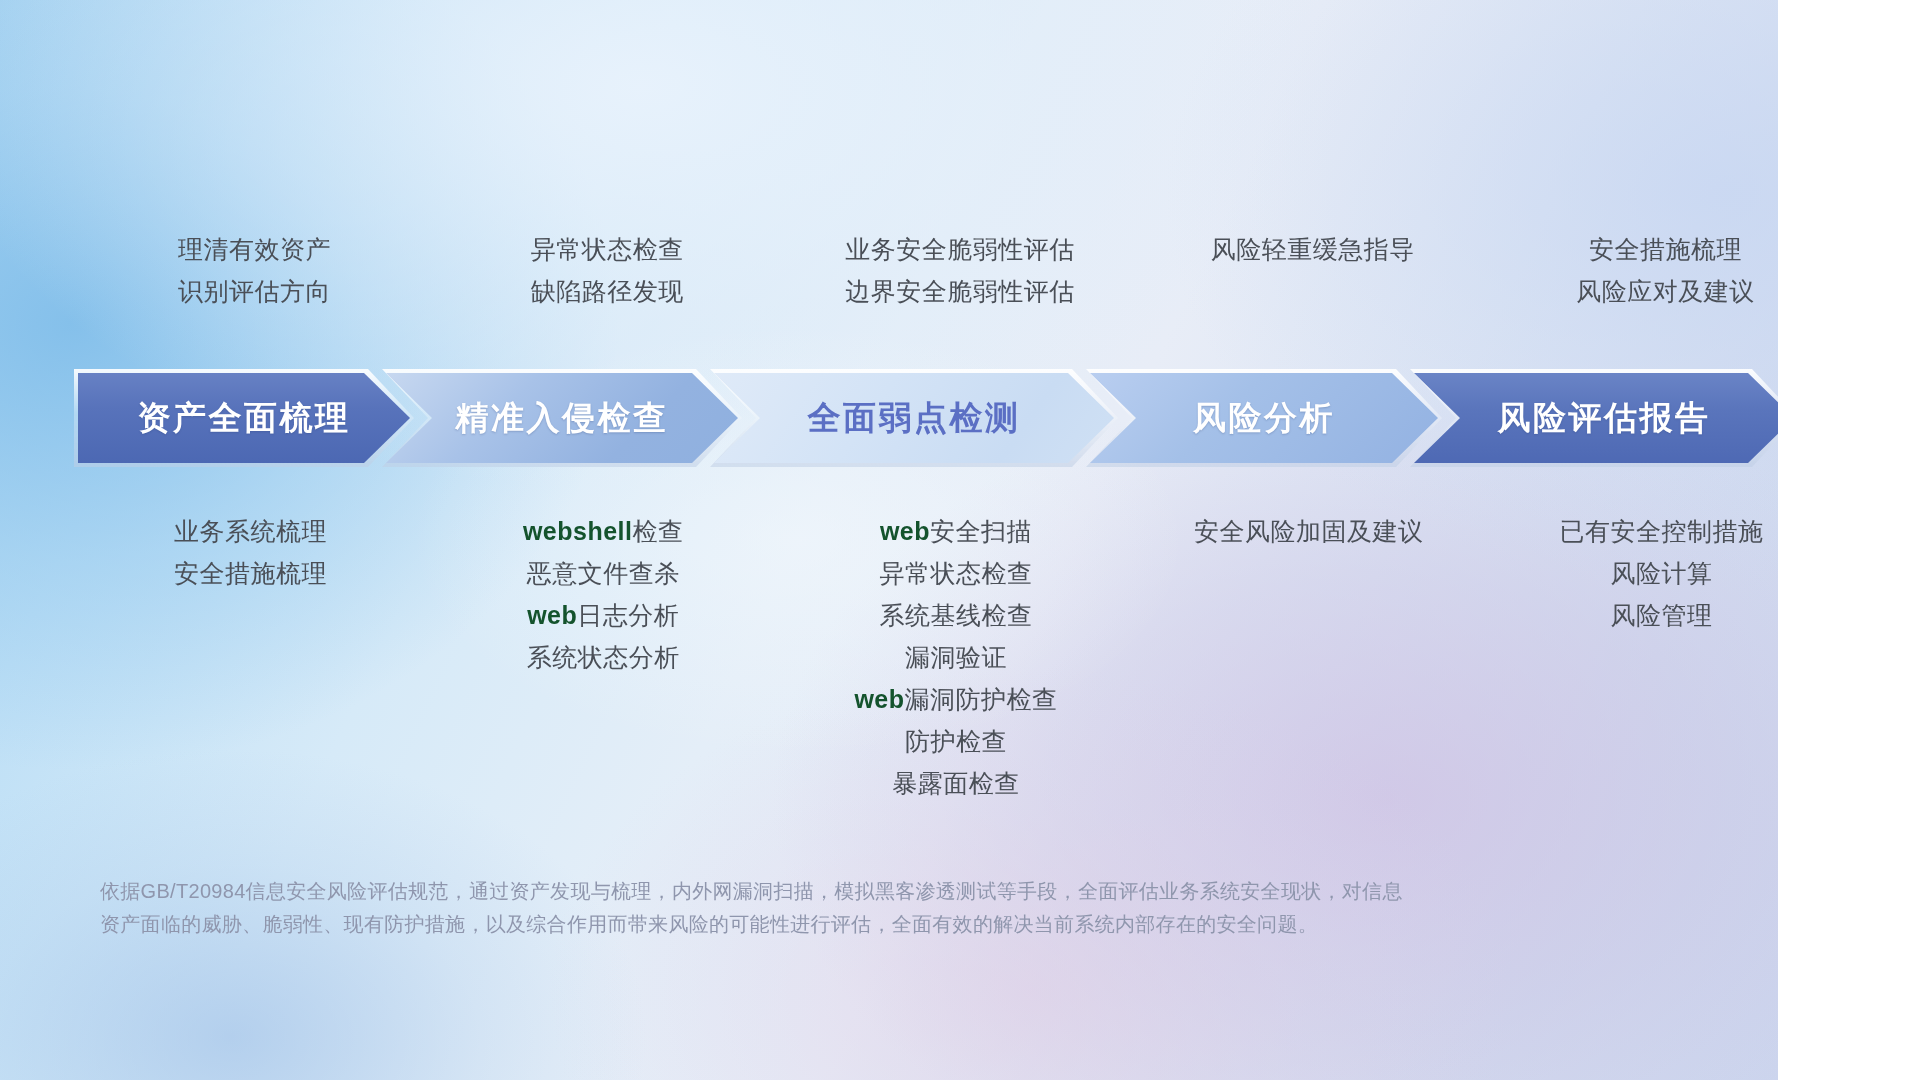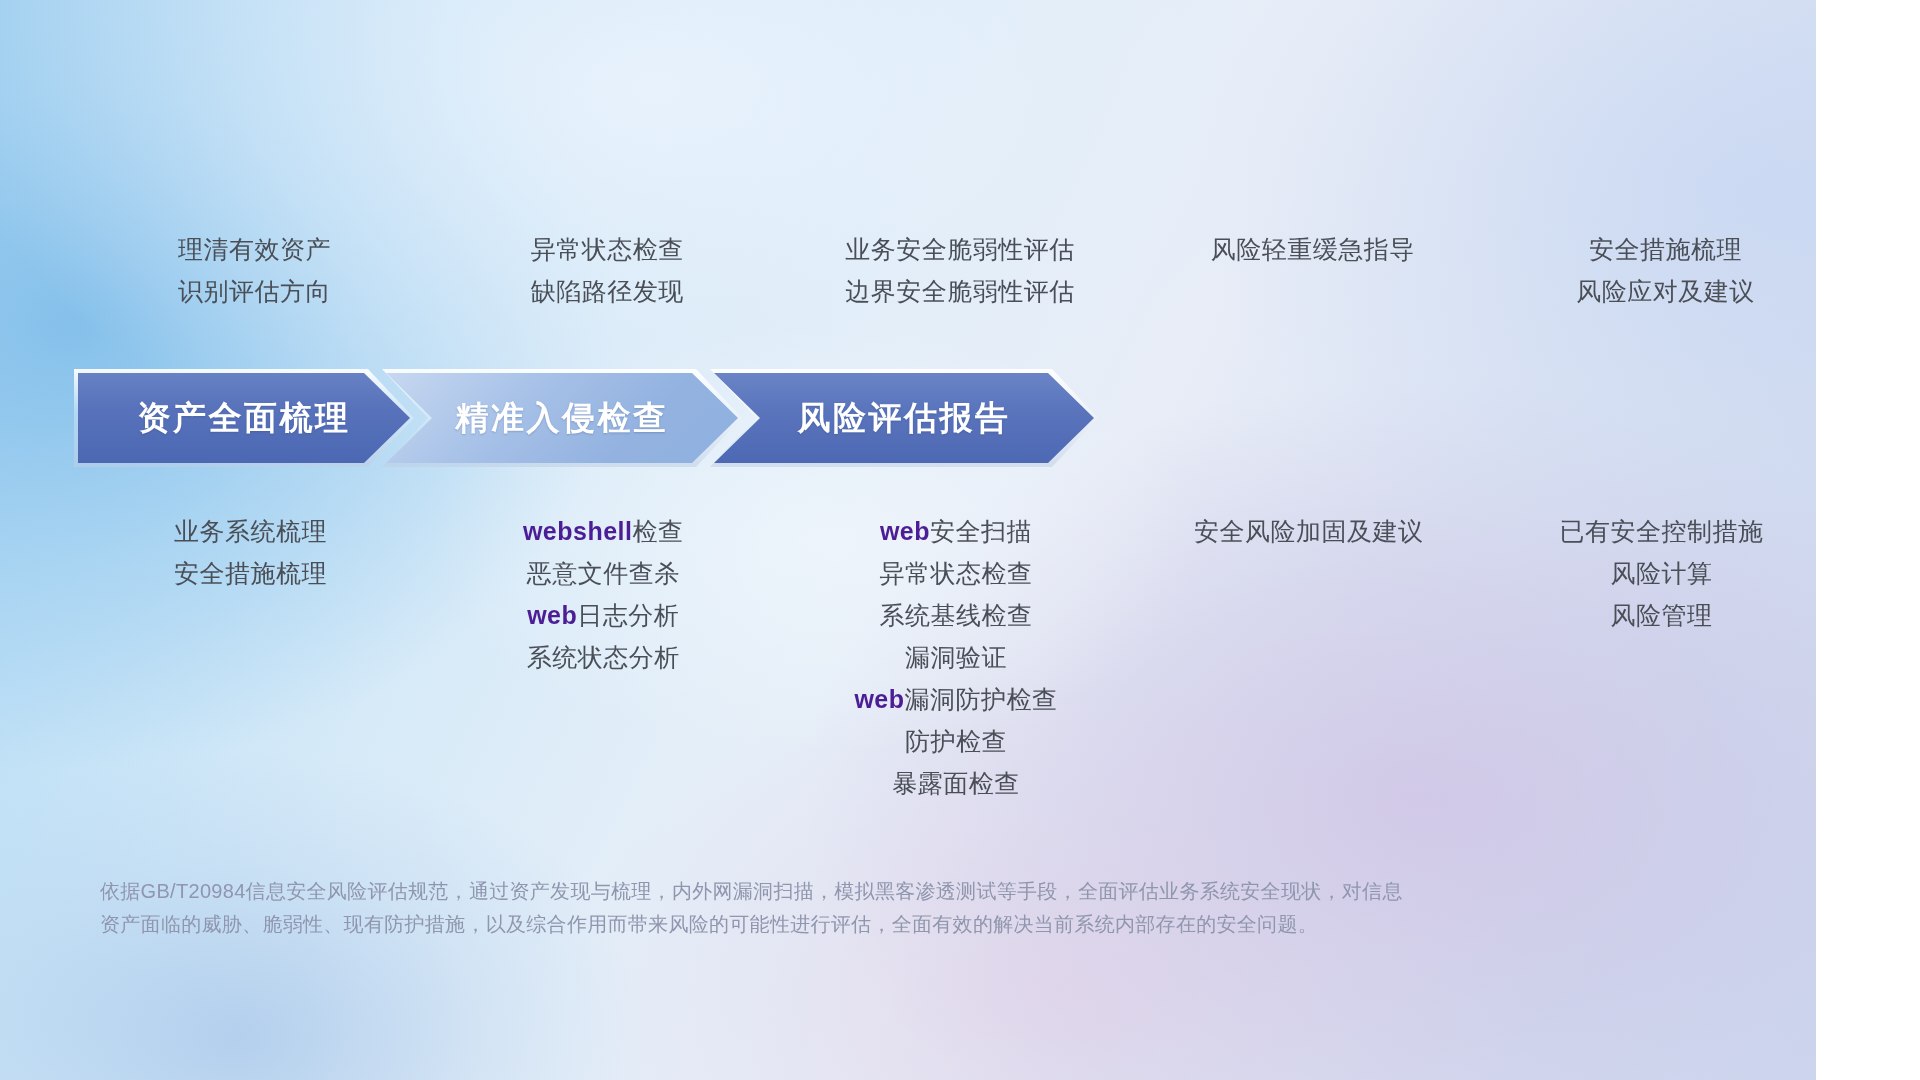--- a/index.html
+++ b/index.html
@@ -17,7 +17,6 @@
     height: 1080px;
     overflow: hidden;
     background: #cfe3f5;
-    padding-left: 38px;
   }
 
   

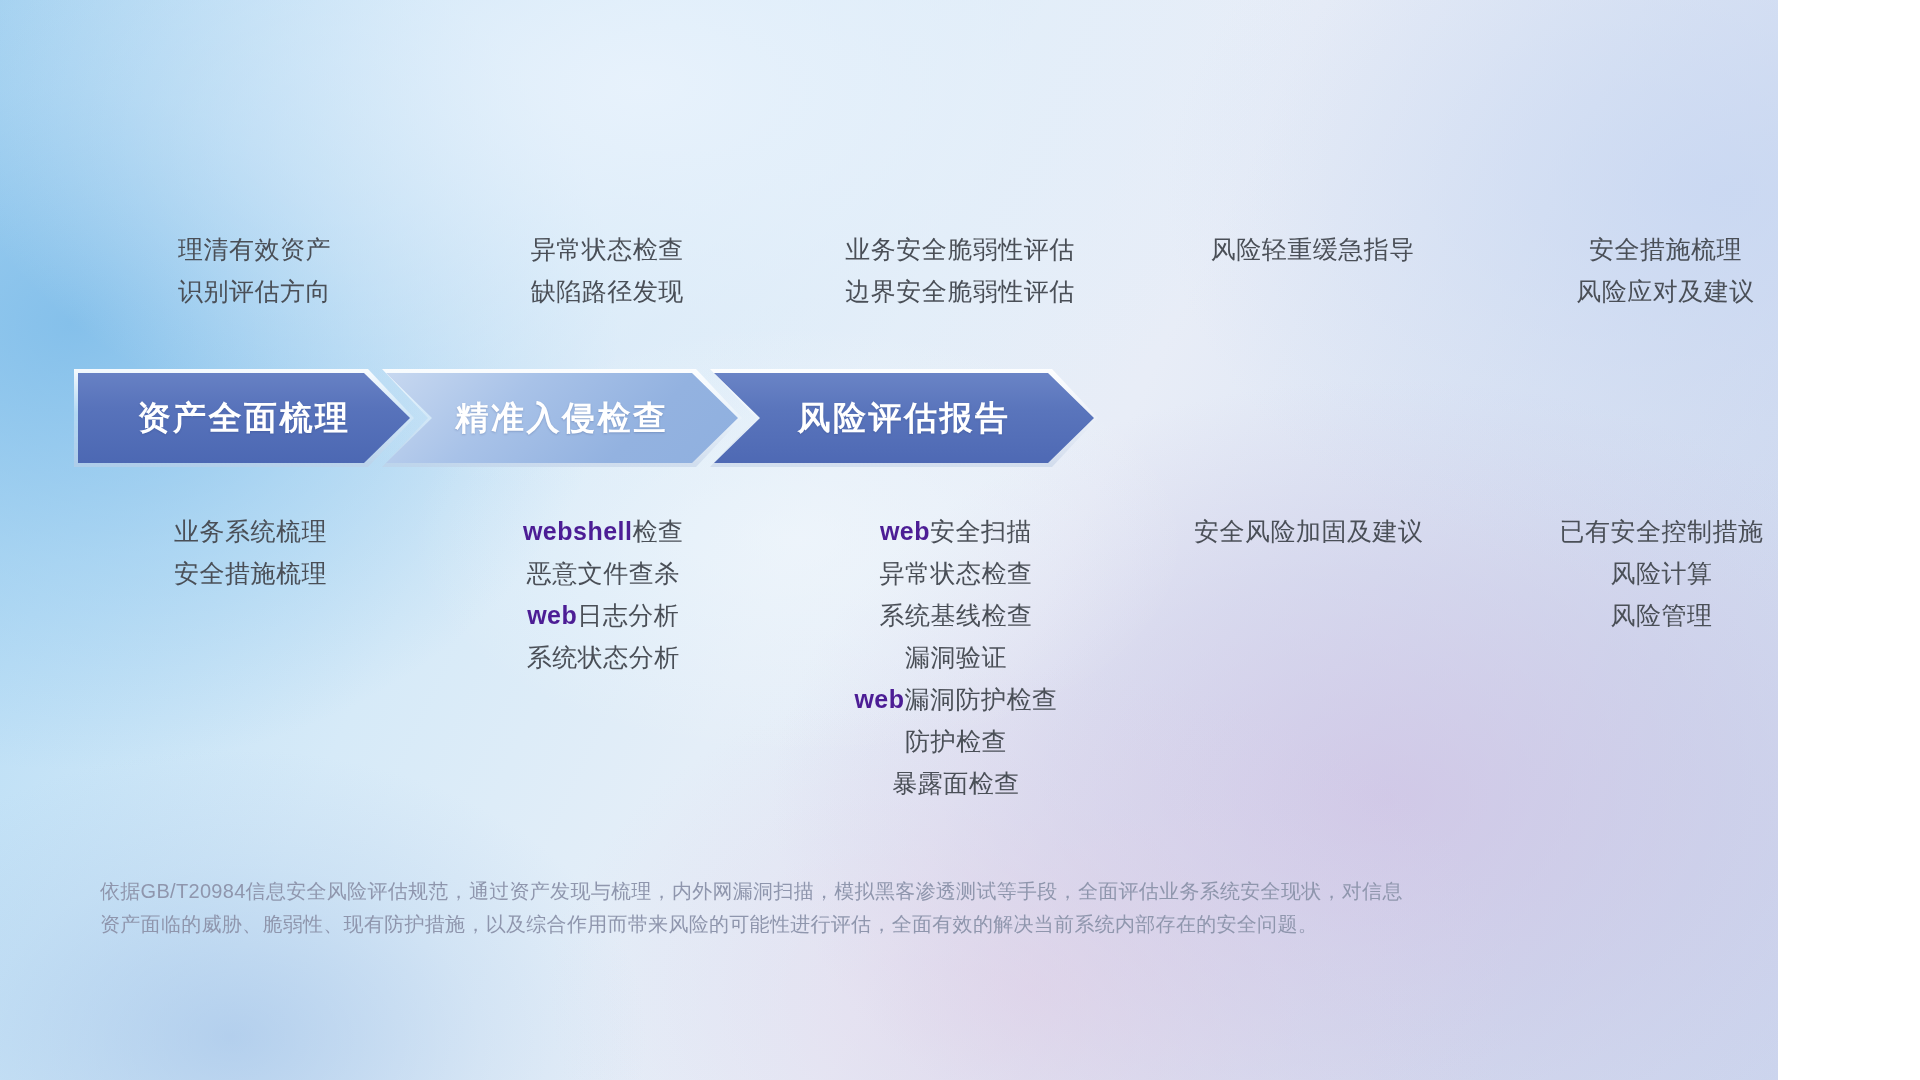--- a/index.html
+++ b/index.html
@@ -257,6 +257,11 @@
           <div class="shape shape-mid fill-med"></div>
           <div class="seg-label txt-white">精准入侵检查</div>
         </div>
+        <div class="seg seg-3">
+          <div class="rim rim-mid"></div>
+          <div class="shape shape-mid fill-light"></div>
+          <div class="seg-label txt-blue">全面弱点检测</div>
+        </div>
         <div class="seg seg-5">
           <div class="rim rim-mid"></div>
           <div class="shape shape-mid fill-dark2"></div>

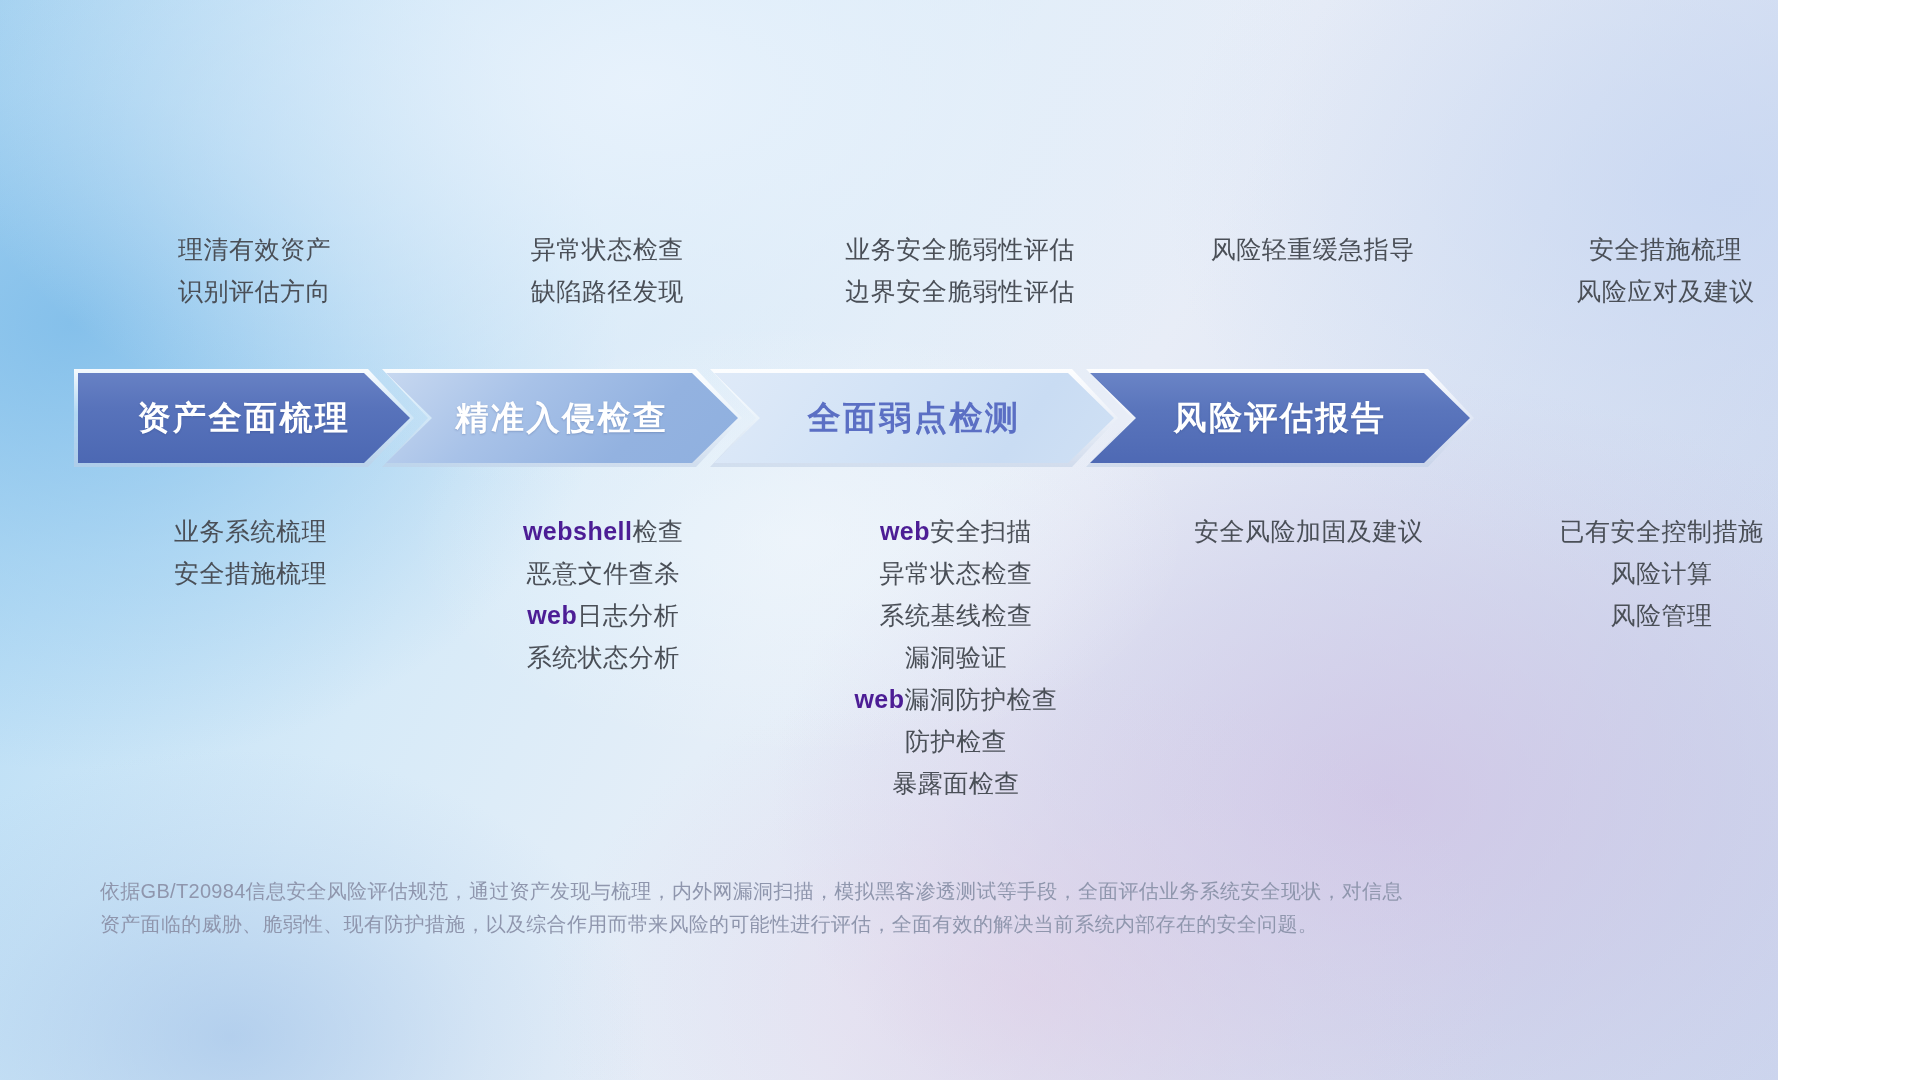--- a/index.html
+++ b/index.html
@@ -262,6 +262,11 @@
           <div class="shape shape-mid fill-light"></div>
           <div class="seg-label txt-blue">全面弱点检测</div>
         </div>
+        <div class="seg seg-4">
+          <div class="rim rim-mid"></div>
+          <div class="shape shape-mid fill-med2"></div>
+          <div class="seg-label txt-white">风险分析</div>
+        </div>
         <div class="seg seg-5">
           <div class="rim rim-mid"></div>
           <div class="shape shape-mid fill-dark2"></div>

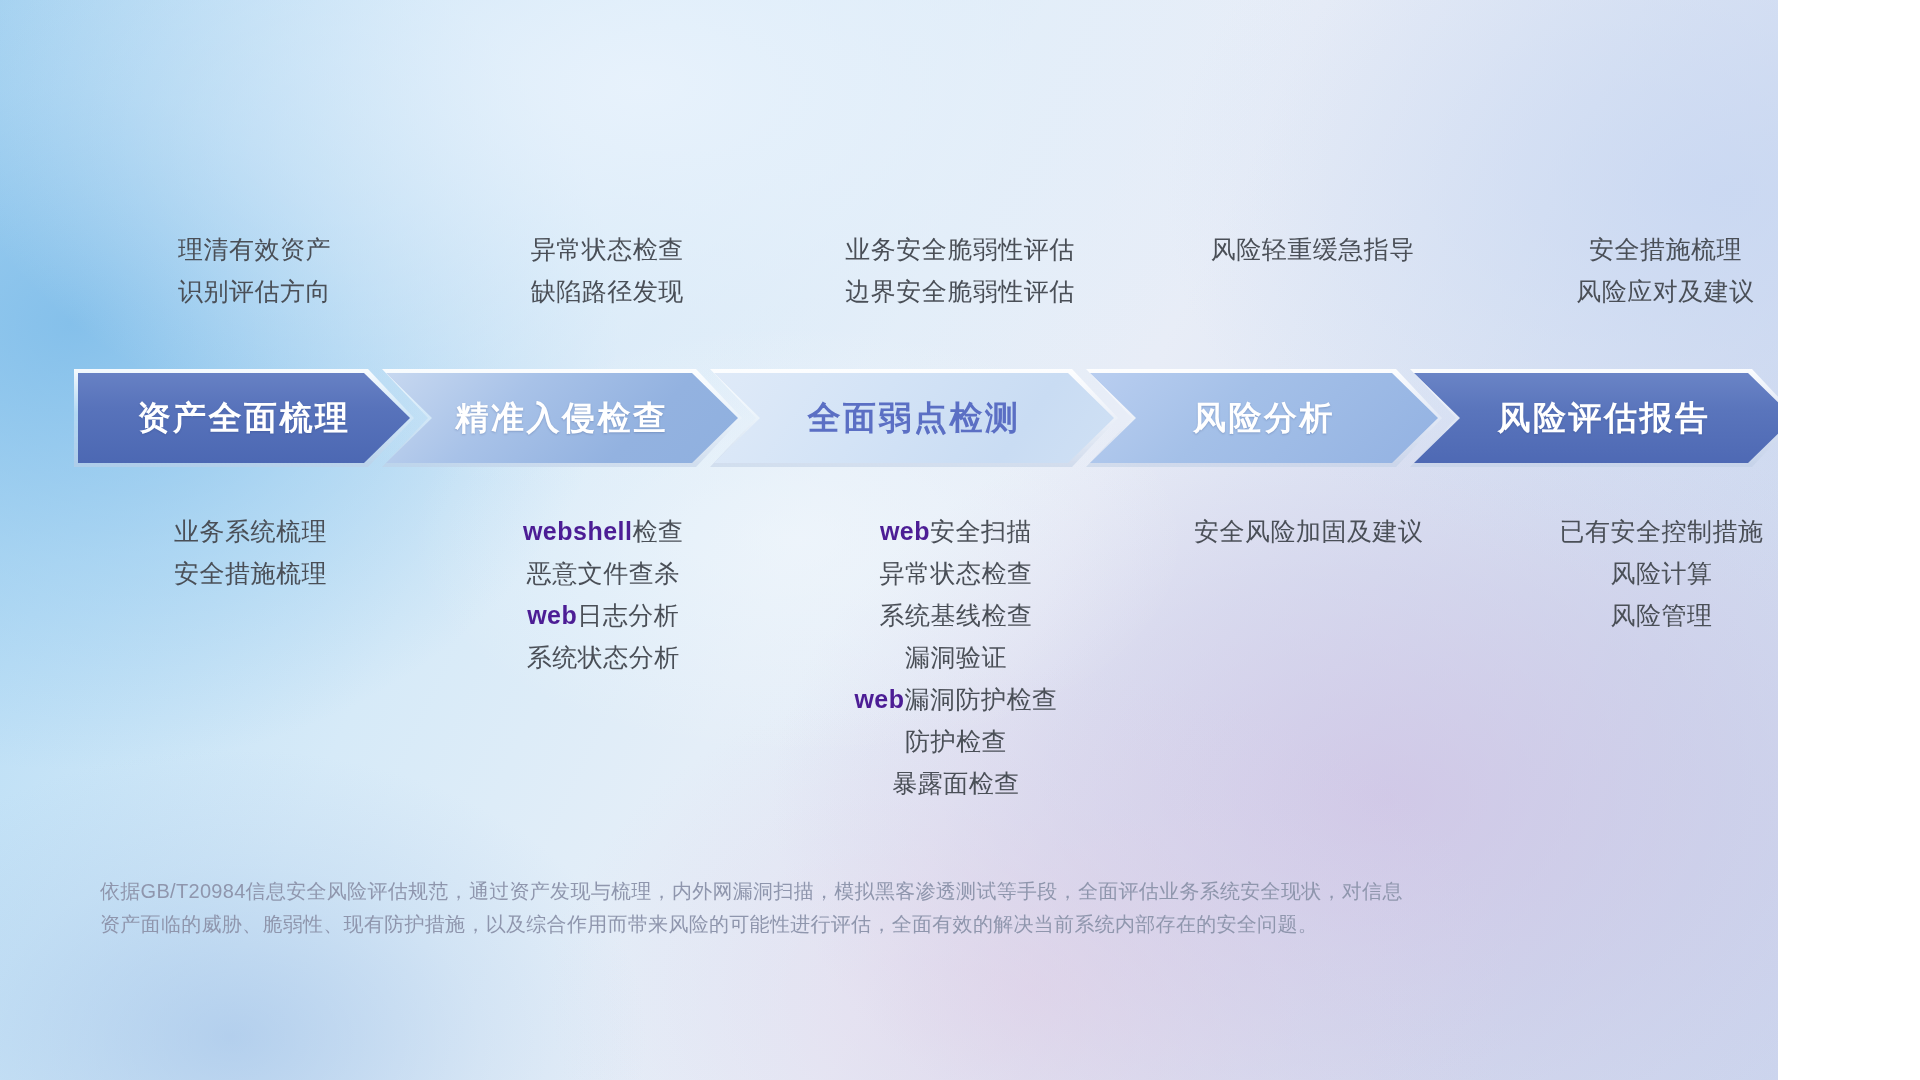--- a/index.html
+++ b/index.html
@@ -108,7 +108,7 @@
   }
   .col-item .lat {
     font-weight: bold;
-    color: #4c1d95;
+    color: #14532d;
   }
 
   

